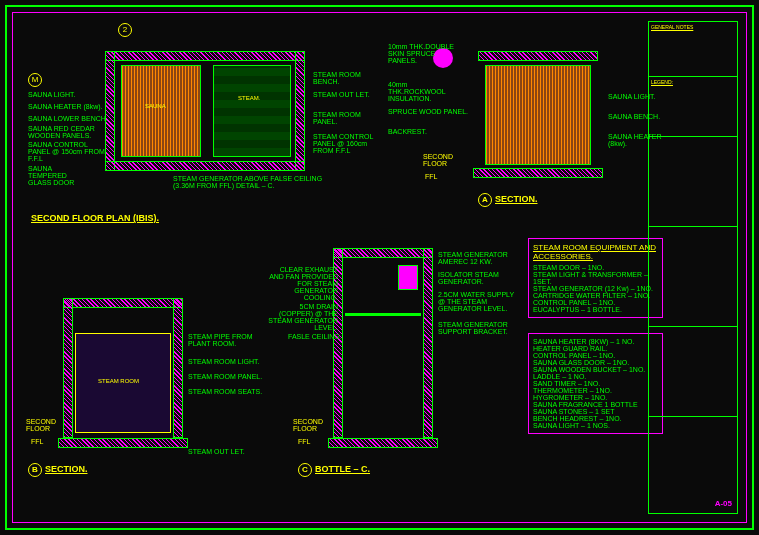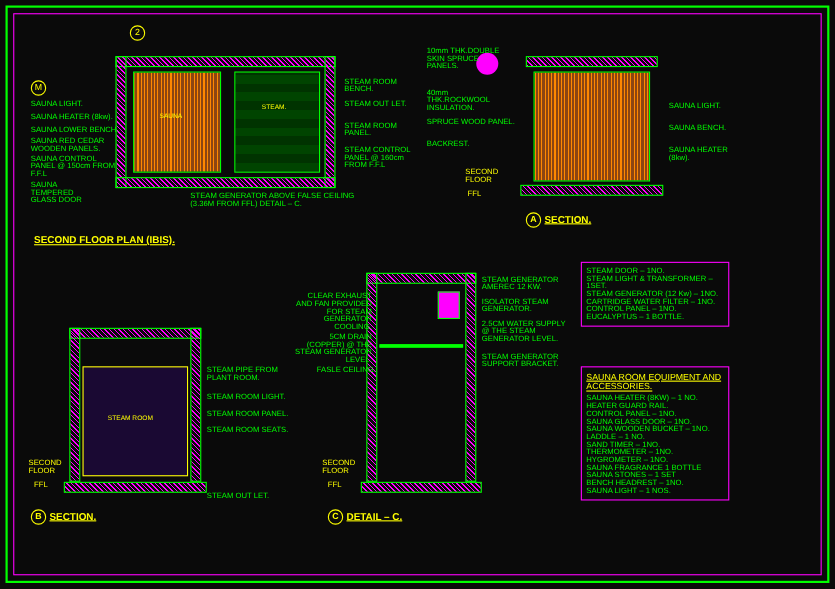--- a/index.html
+++ b/index.html
@@ -107,6 +107,7 @@
 <div class="title" style="left:285px;top:450px"><span class="mkr">C</span><span>DETAIL – C.</span></div>
 
 <div class="panel" style="left:515px;top:225px;width:135px">
+<div class="panel-title">STEAM ROOM EQUIPMENT AND ACCESSORIES.</div>
 <div>STEAM DOOR – 1NO.</div>
 <div>STEAM LIGHT &amp; TRANSFORMER – 1SET.</div>
 <div>STEAM GENERATOR (12 Kw) – 1NO.</div>

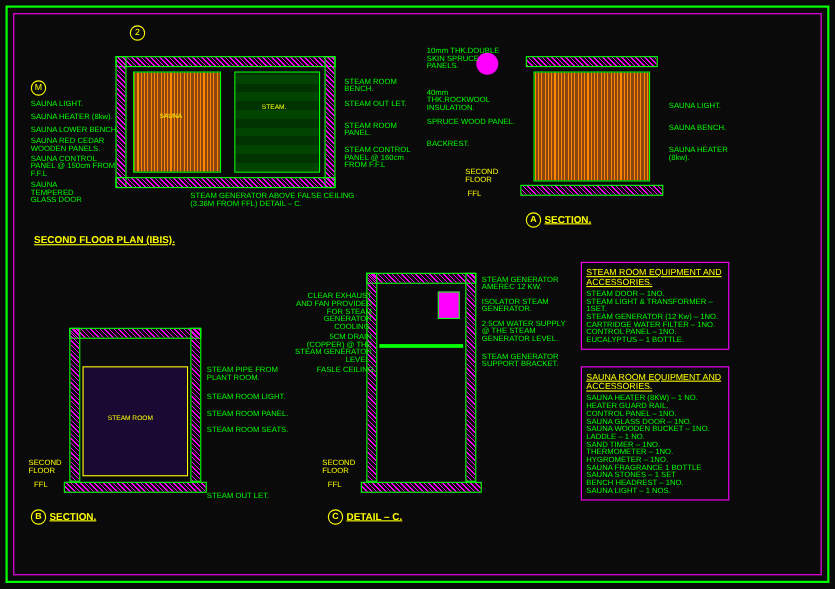--- a/index.html
+++ b/index.html
@@ -117,7 +117,6 @@
 </div>
 
 <div class="panel" style="left:515px;top:320px;width:135px">
-<div class="panel-title">SAUNA ROOM EQUIPMENT AND ACCESSORIES.</div>
 <div>SAUNA HEATER (8KW) – 1 NO.</div>
 <div>HEATER GUARD RAIL.</div>
 <div>CONTROL PANEL – 1NO.</div>

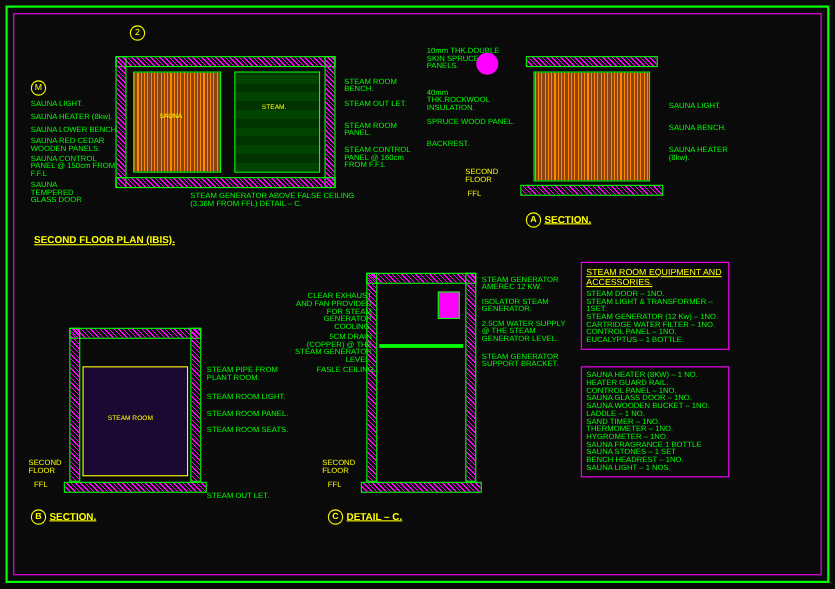--- a/index.html
+++ b/index.html
@@ -104,7 +104,7 @@
 <div class="label" style="left:425px;top:278px;width:85px;white-space:normal">2.5CM WATER SUPPLY @ THE STEAM GENERATOR LEVEL.</div>
 <div class="label" style="left:425px;top:308px;width:75px;white-space:normal">STEAM GENERATOR SUPPORT BRACKET.</div>
 
-<div class="title" style="left:285px;top:450px"><span class="mkr">C</span><span>DETAIL – C.</span></div>
+<div class="title" style="left:285px;top:450px"><span class="mkr">C</span><span>BOTTLE – C.</span></div>
 
 <div class="panel" style="left:515px;top:225px;width:135px">
 <div class="panel-title">STEAM ROOM EQUIPMENT AND ACCESSORIES.</div>

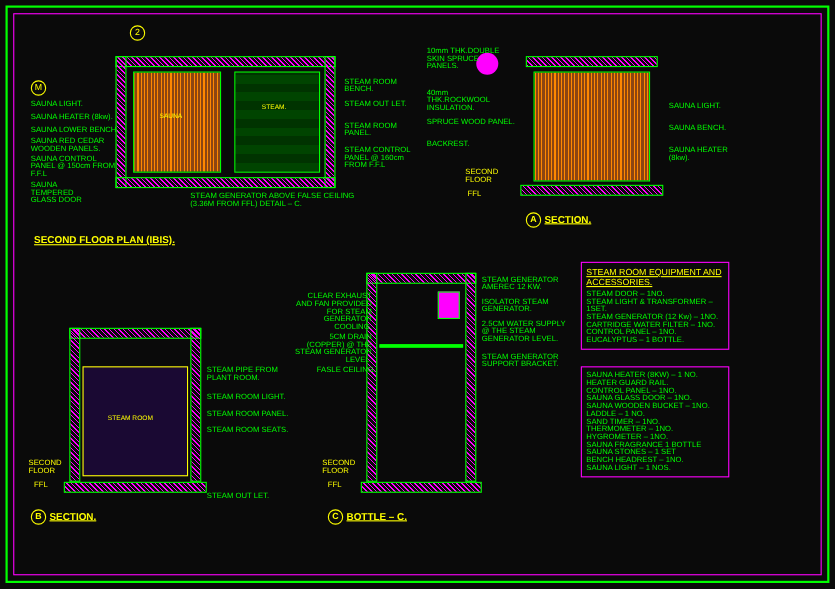--- a/index.html
+++ b/index.html
@@ -132,6 +132,14 @@
 <div>SAUNA LIGHT – 1 NOS.</div>
 </div>
 
+<div class="titleblock">
+<div class="tb-sec" style="height:55px"><span class="label-y" style="text-decoration:underline">GENERAL NOTES</span></div>
+<div class="tb-sec" style="height:60px"><span class="label-y" style="text-decoration:underline">LEGEND:</span></div>
+<div class="tb-sec" style="height:90px"></div>
+<div class="tb-sec" style="height:100px"></div>
+<div class="tb-sec" style="height:90px"></div>
+<div style="position:absolute;bottom:5px;right:5px;color:#ff00ff;font-size:8px;font-weight:bold">A-05</div>
+</div>
 
 </div>
 </div>

